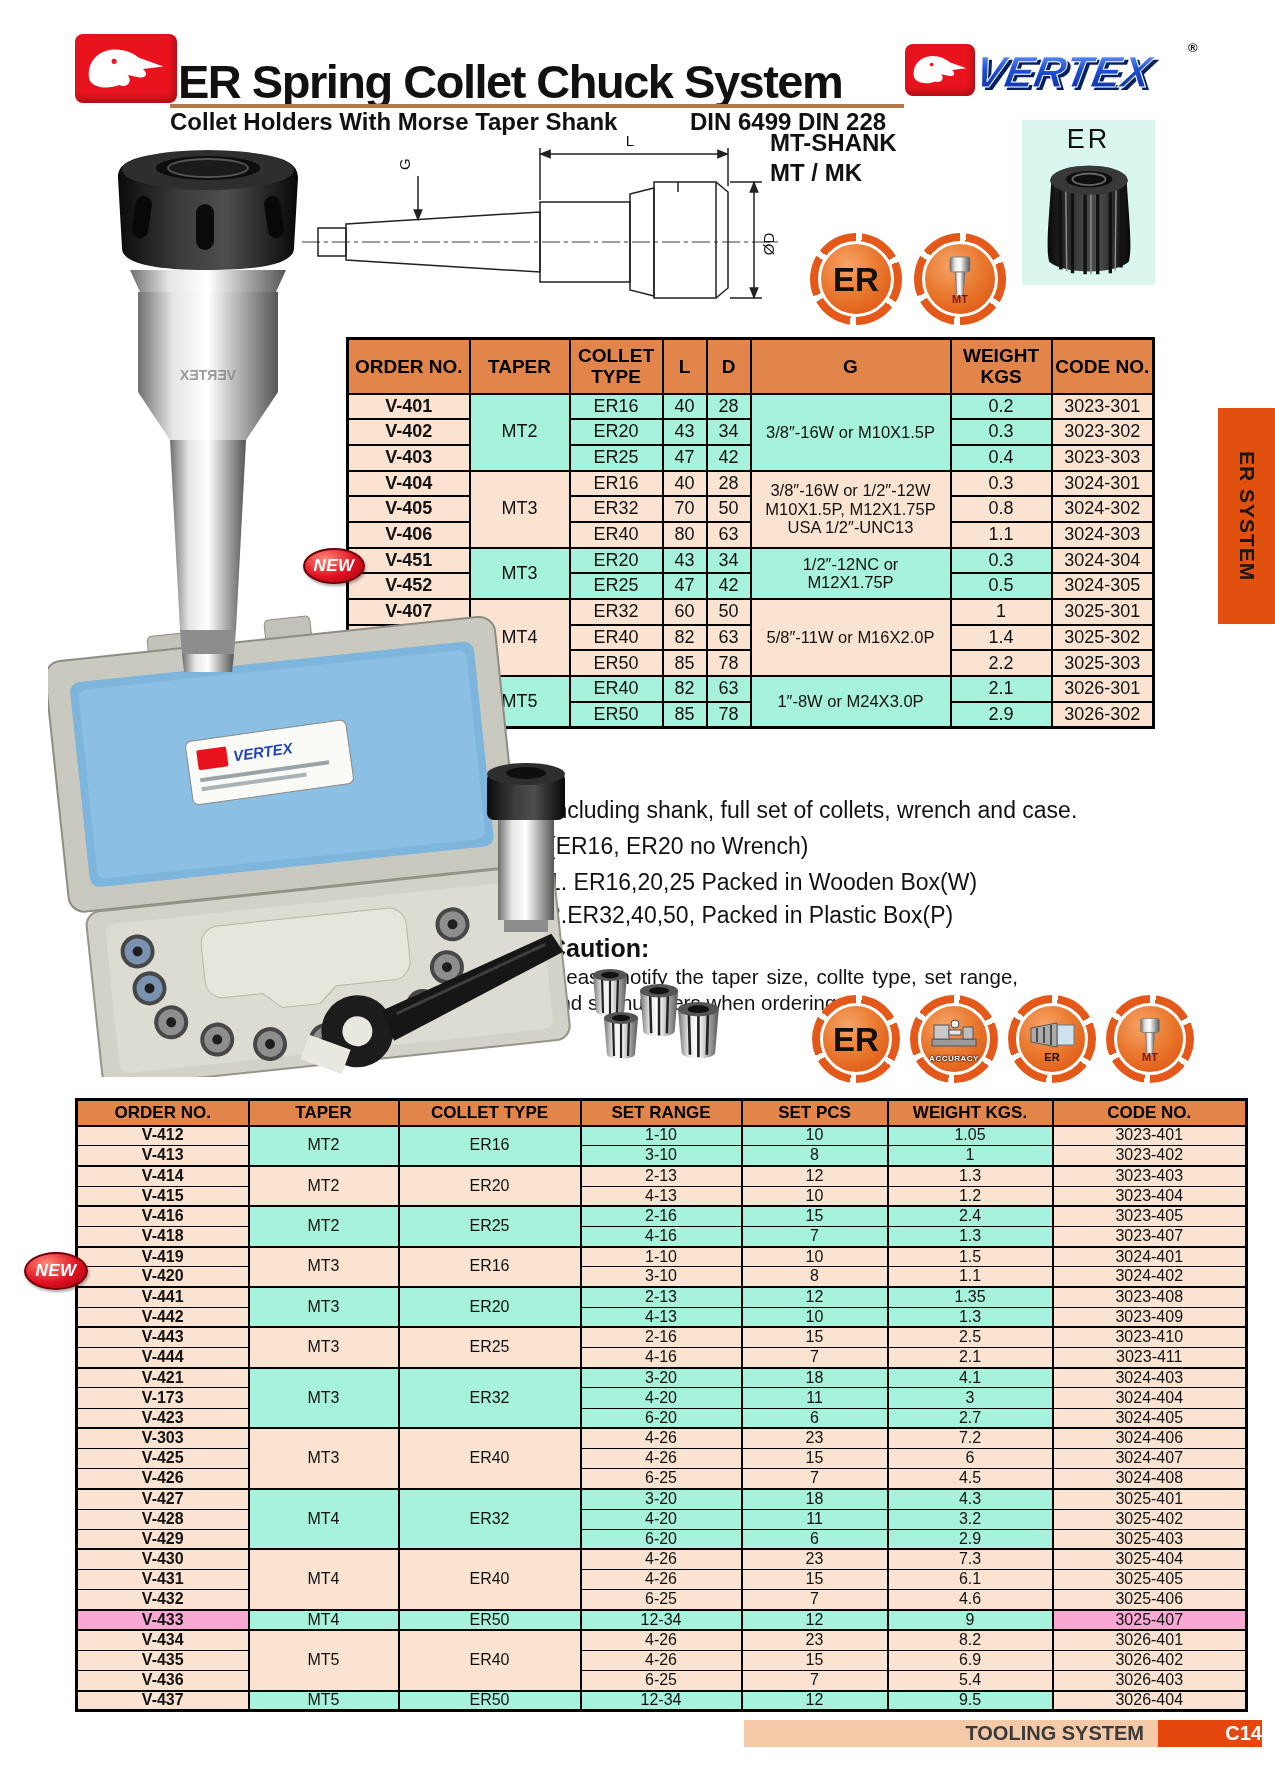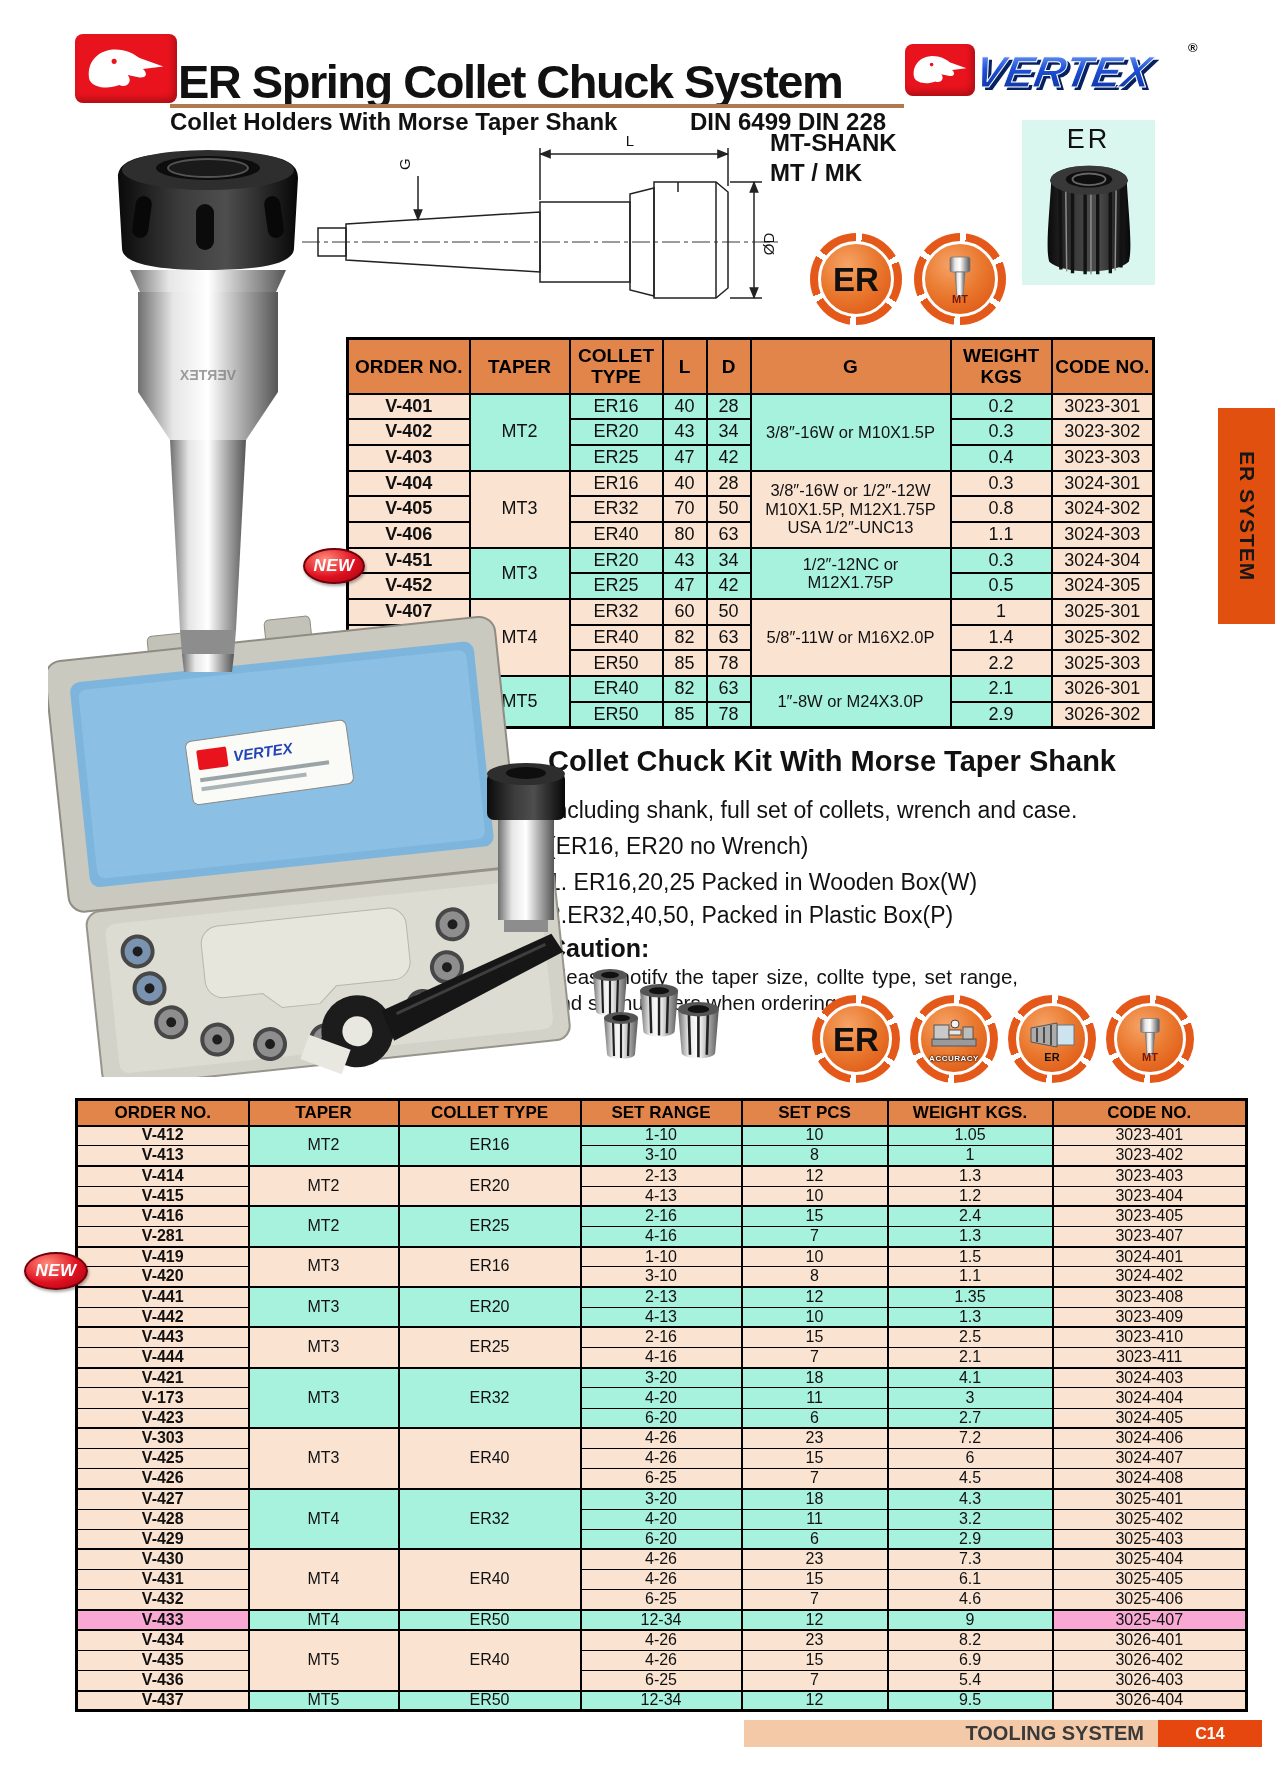--- a/index.html
+++ b/index.html
@@ -437,7 +437,6 @@
     <path d="M74,514 L126,514 L124,532 L76,532 Z" fill="url(#silvH)"></path>
   </svg>
 
-  <div class="abs kit-h" style="left:548px;top:745px;">Collet Chuck Kit With Morse Taper Shank</div>
   <div class="abs kit-line" style="left:548px;top:797px;">Including shank, full set of collets, wrench and case.</div>
   <div class="abs kit-line" style="left:548px;top:833px;">(ER16, ER20 no Wrench)</div>
   <div class="abs kit-line" style="left:548px;top:869px;">1. ER16,20,25 Packed in Wooden Box(W)</div>

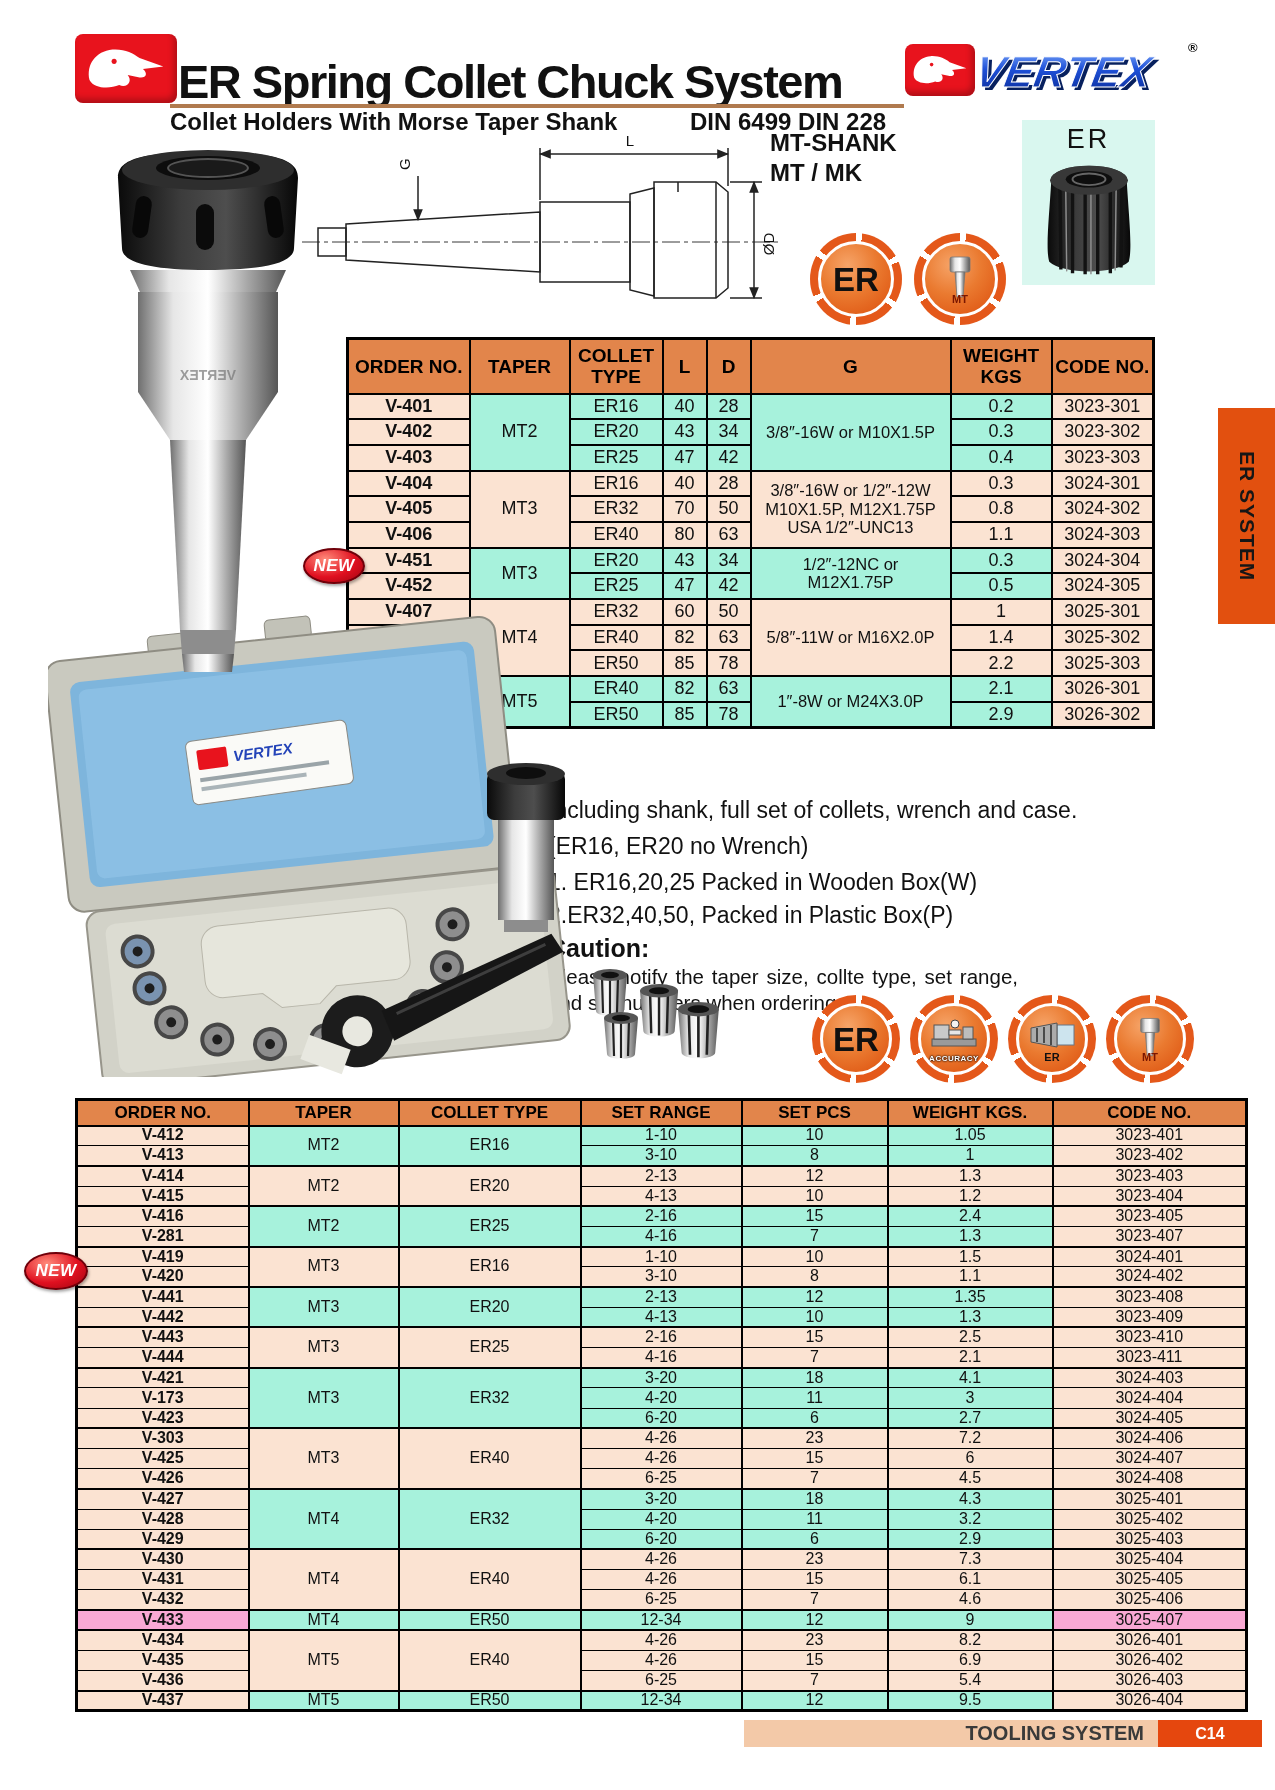--- a/index.html
+++ b/index.html
@@ -545,7 +545,7 @@
           <td class="tone-pink">3023-405</td>
         </tr>
         <tr>
-          <td class="tone-pink b">V-281</td>
+          <td class="tone-pink b">V-418</td>
           <td class="tone-cyan">4-16</td>
           <td class="tone-cyan">7</td>
           <td class="tone-cyan">1.3</td>

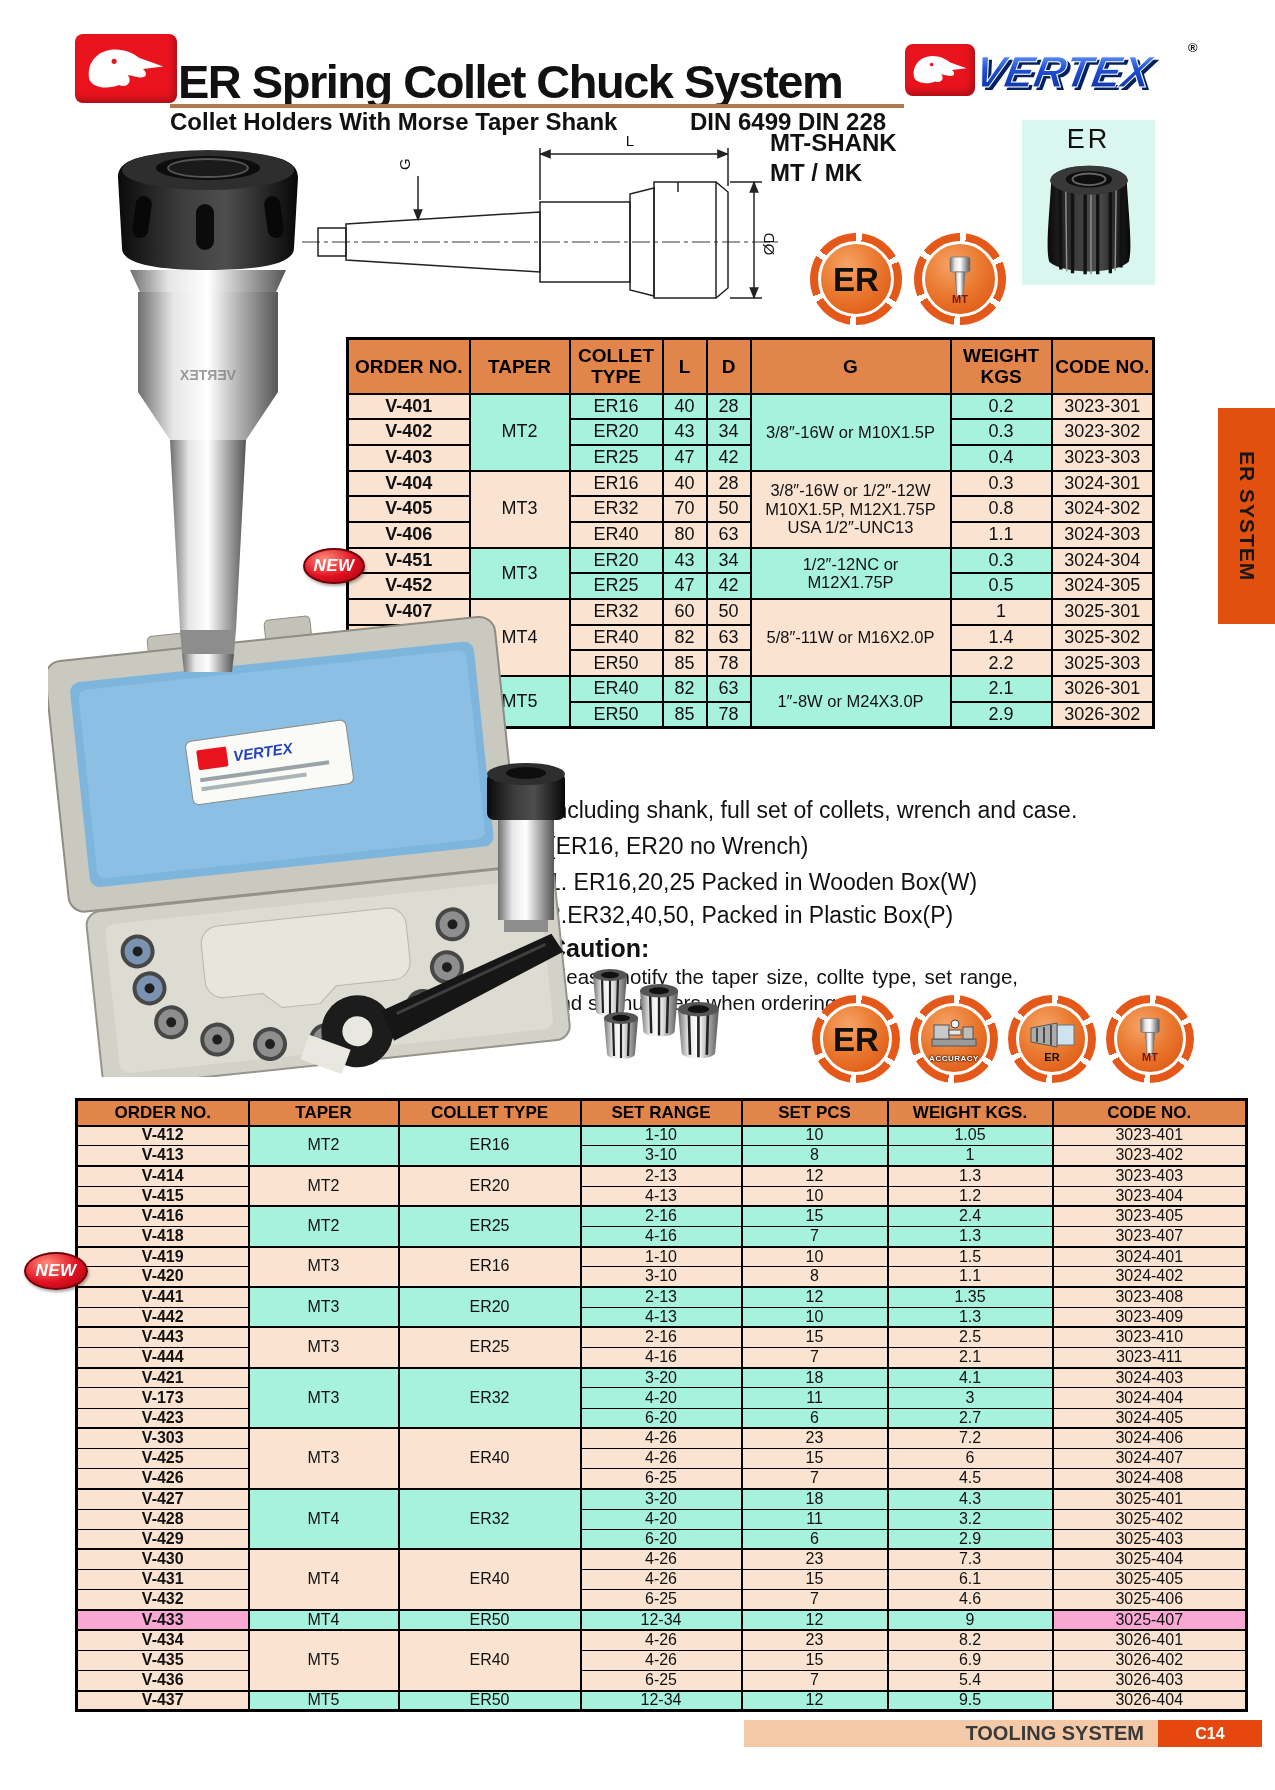--- a/index.html
+++ b/index.html
@@ -61,7 +61,7 @@
 
   
   .footer-bar{background:#F3C9A8;display:flex;align-items:center;justify-content:flex-end;font-weight:bold;font-size:20px;color:#3A3A3A;padding-right:14px;}
-  .footer-page{background:#E5470E;color:#fff;font-weight:bold;font-size:16px;display:flex;align-items:center;justify-content:center;}
+  .footer-page{background:#E5470E;color:#fff;font-weight:bold;font-size:20px;display:flex;align-items:center;justify-content:flex-end;}
 
   .dim{font-size:15px;fill:#111;font-family:"Liberation Sans",sans-serif;}
   .label-vertex{font-size:15px;font-weight:bold;font-style:italic;fill:#2343B8;font-family:"Liberation Sans",sans-serif;}

